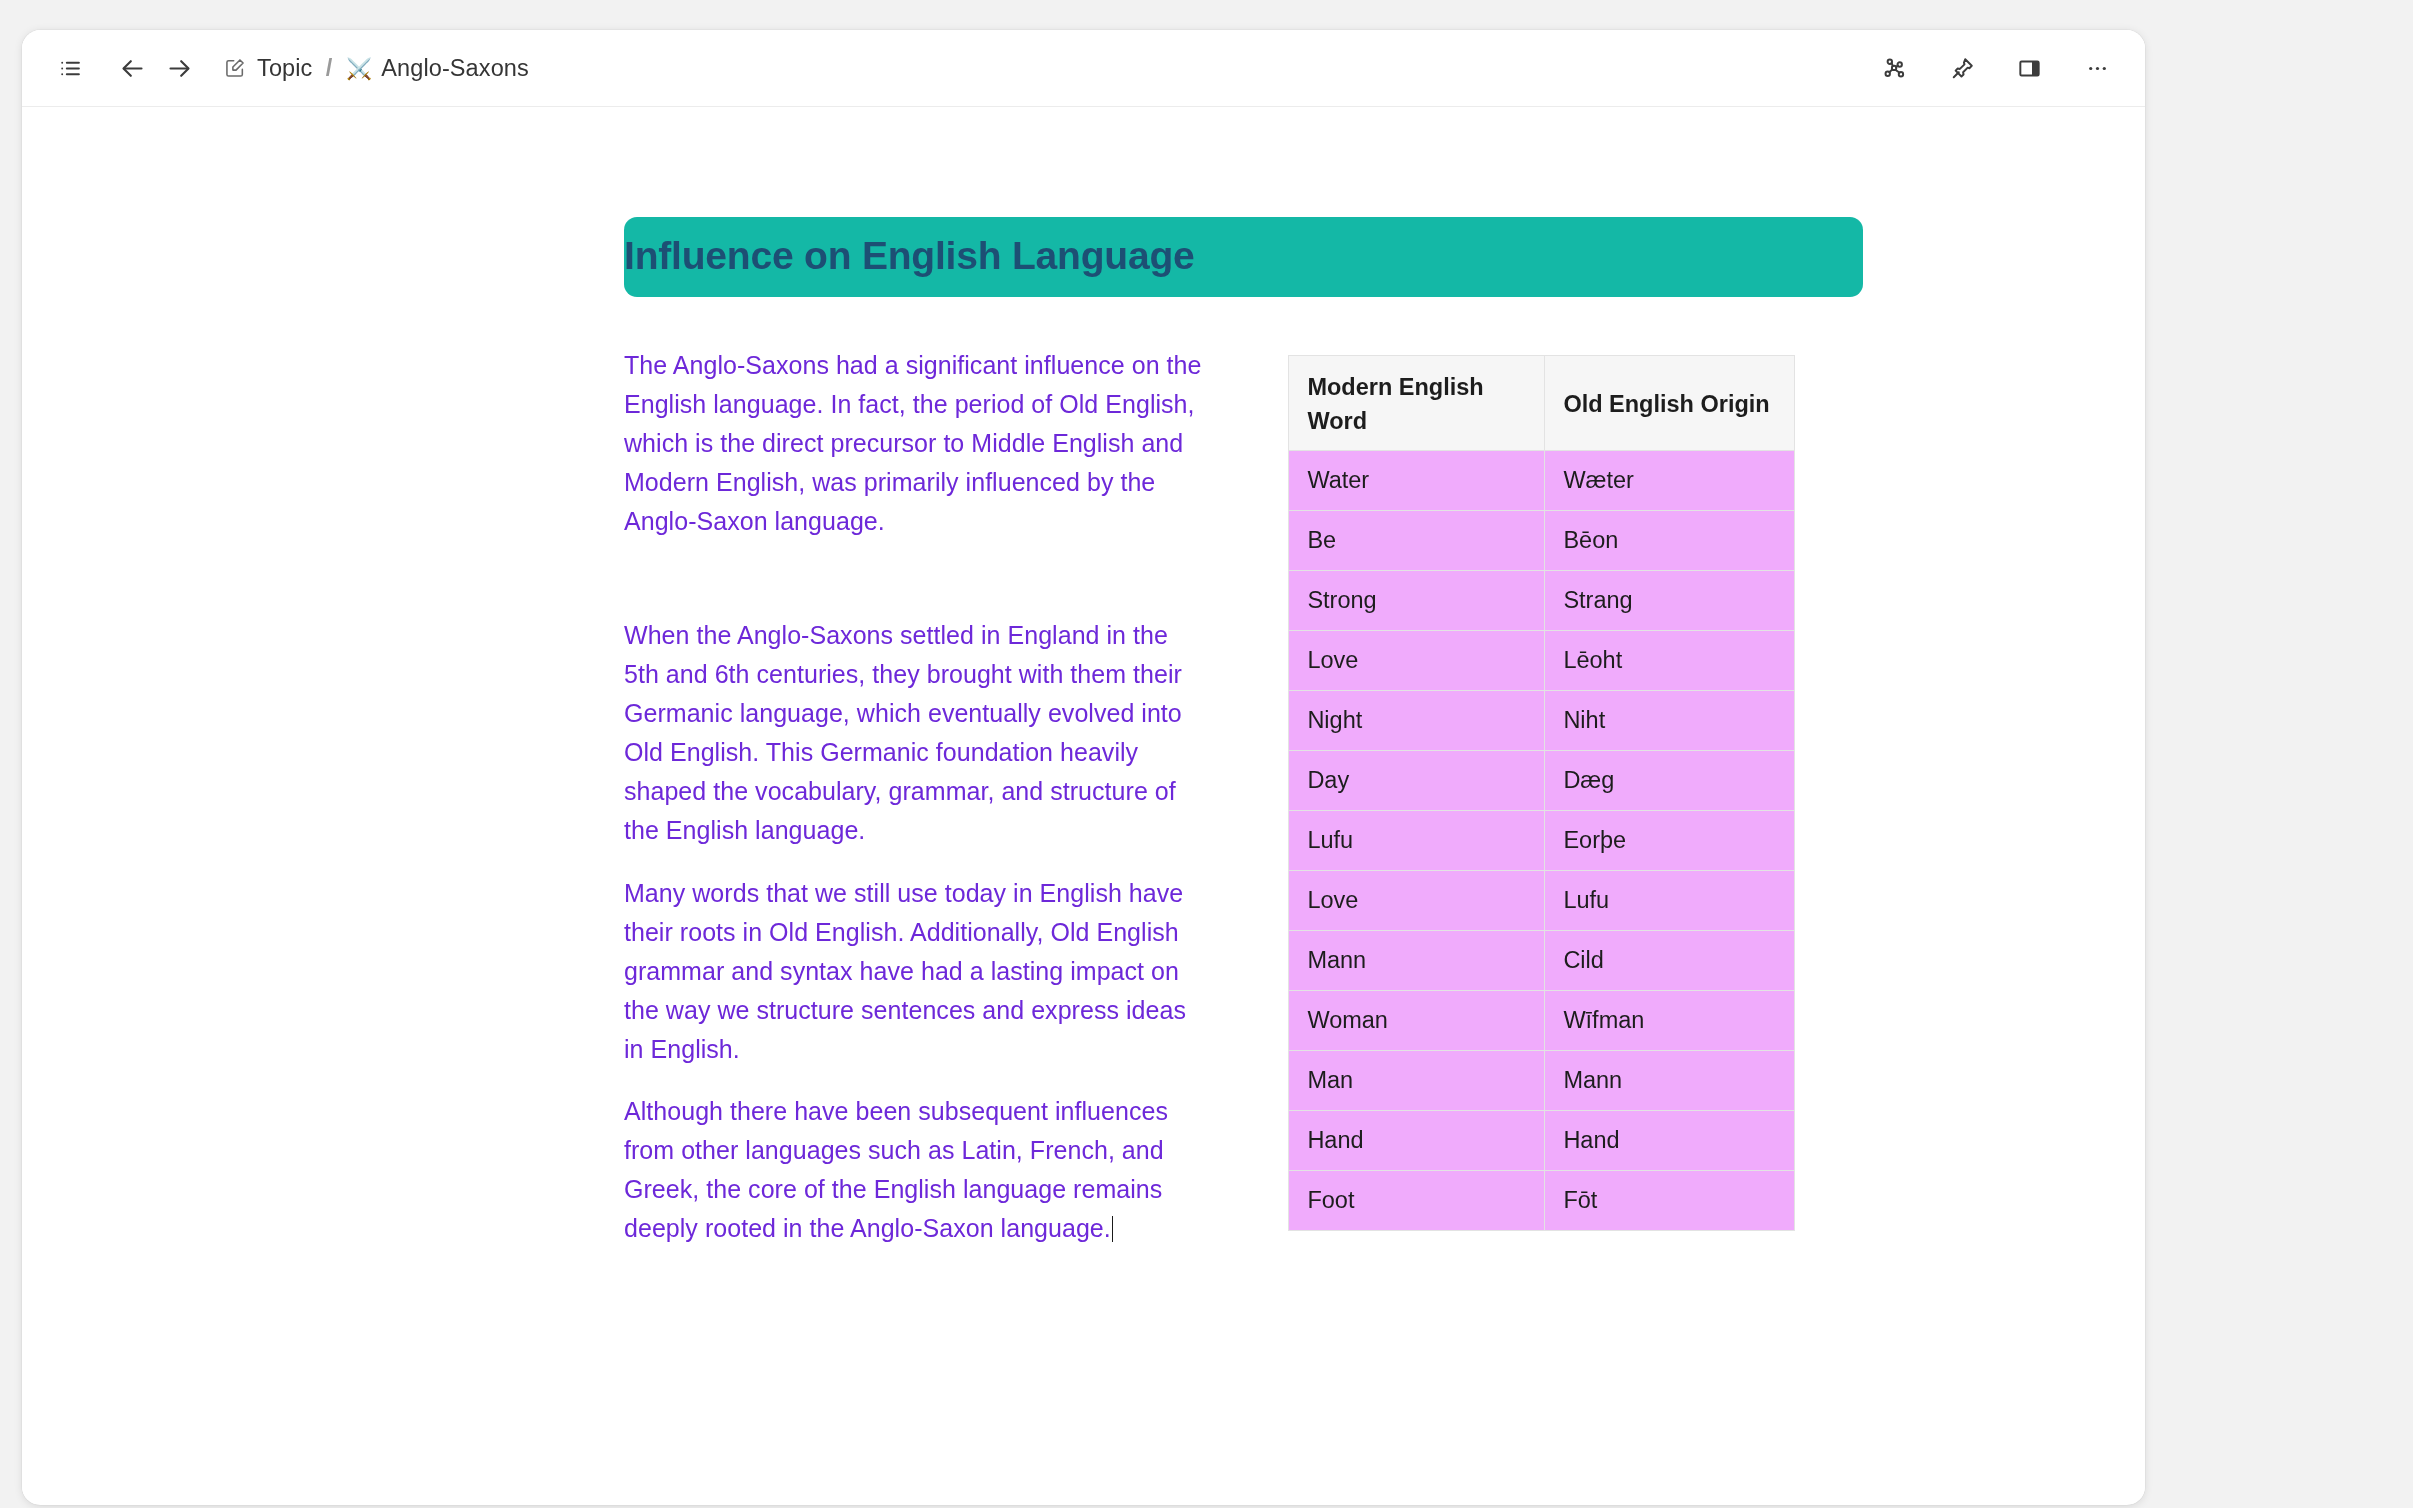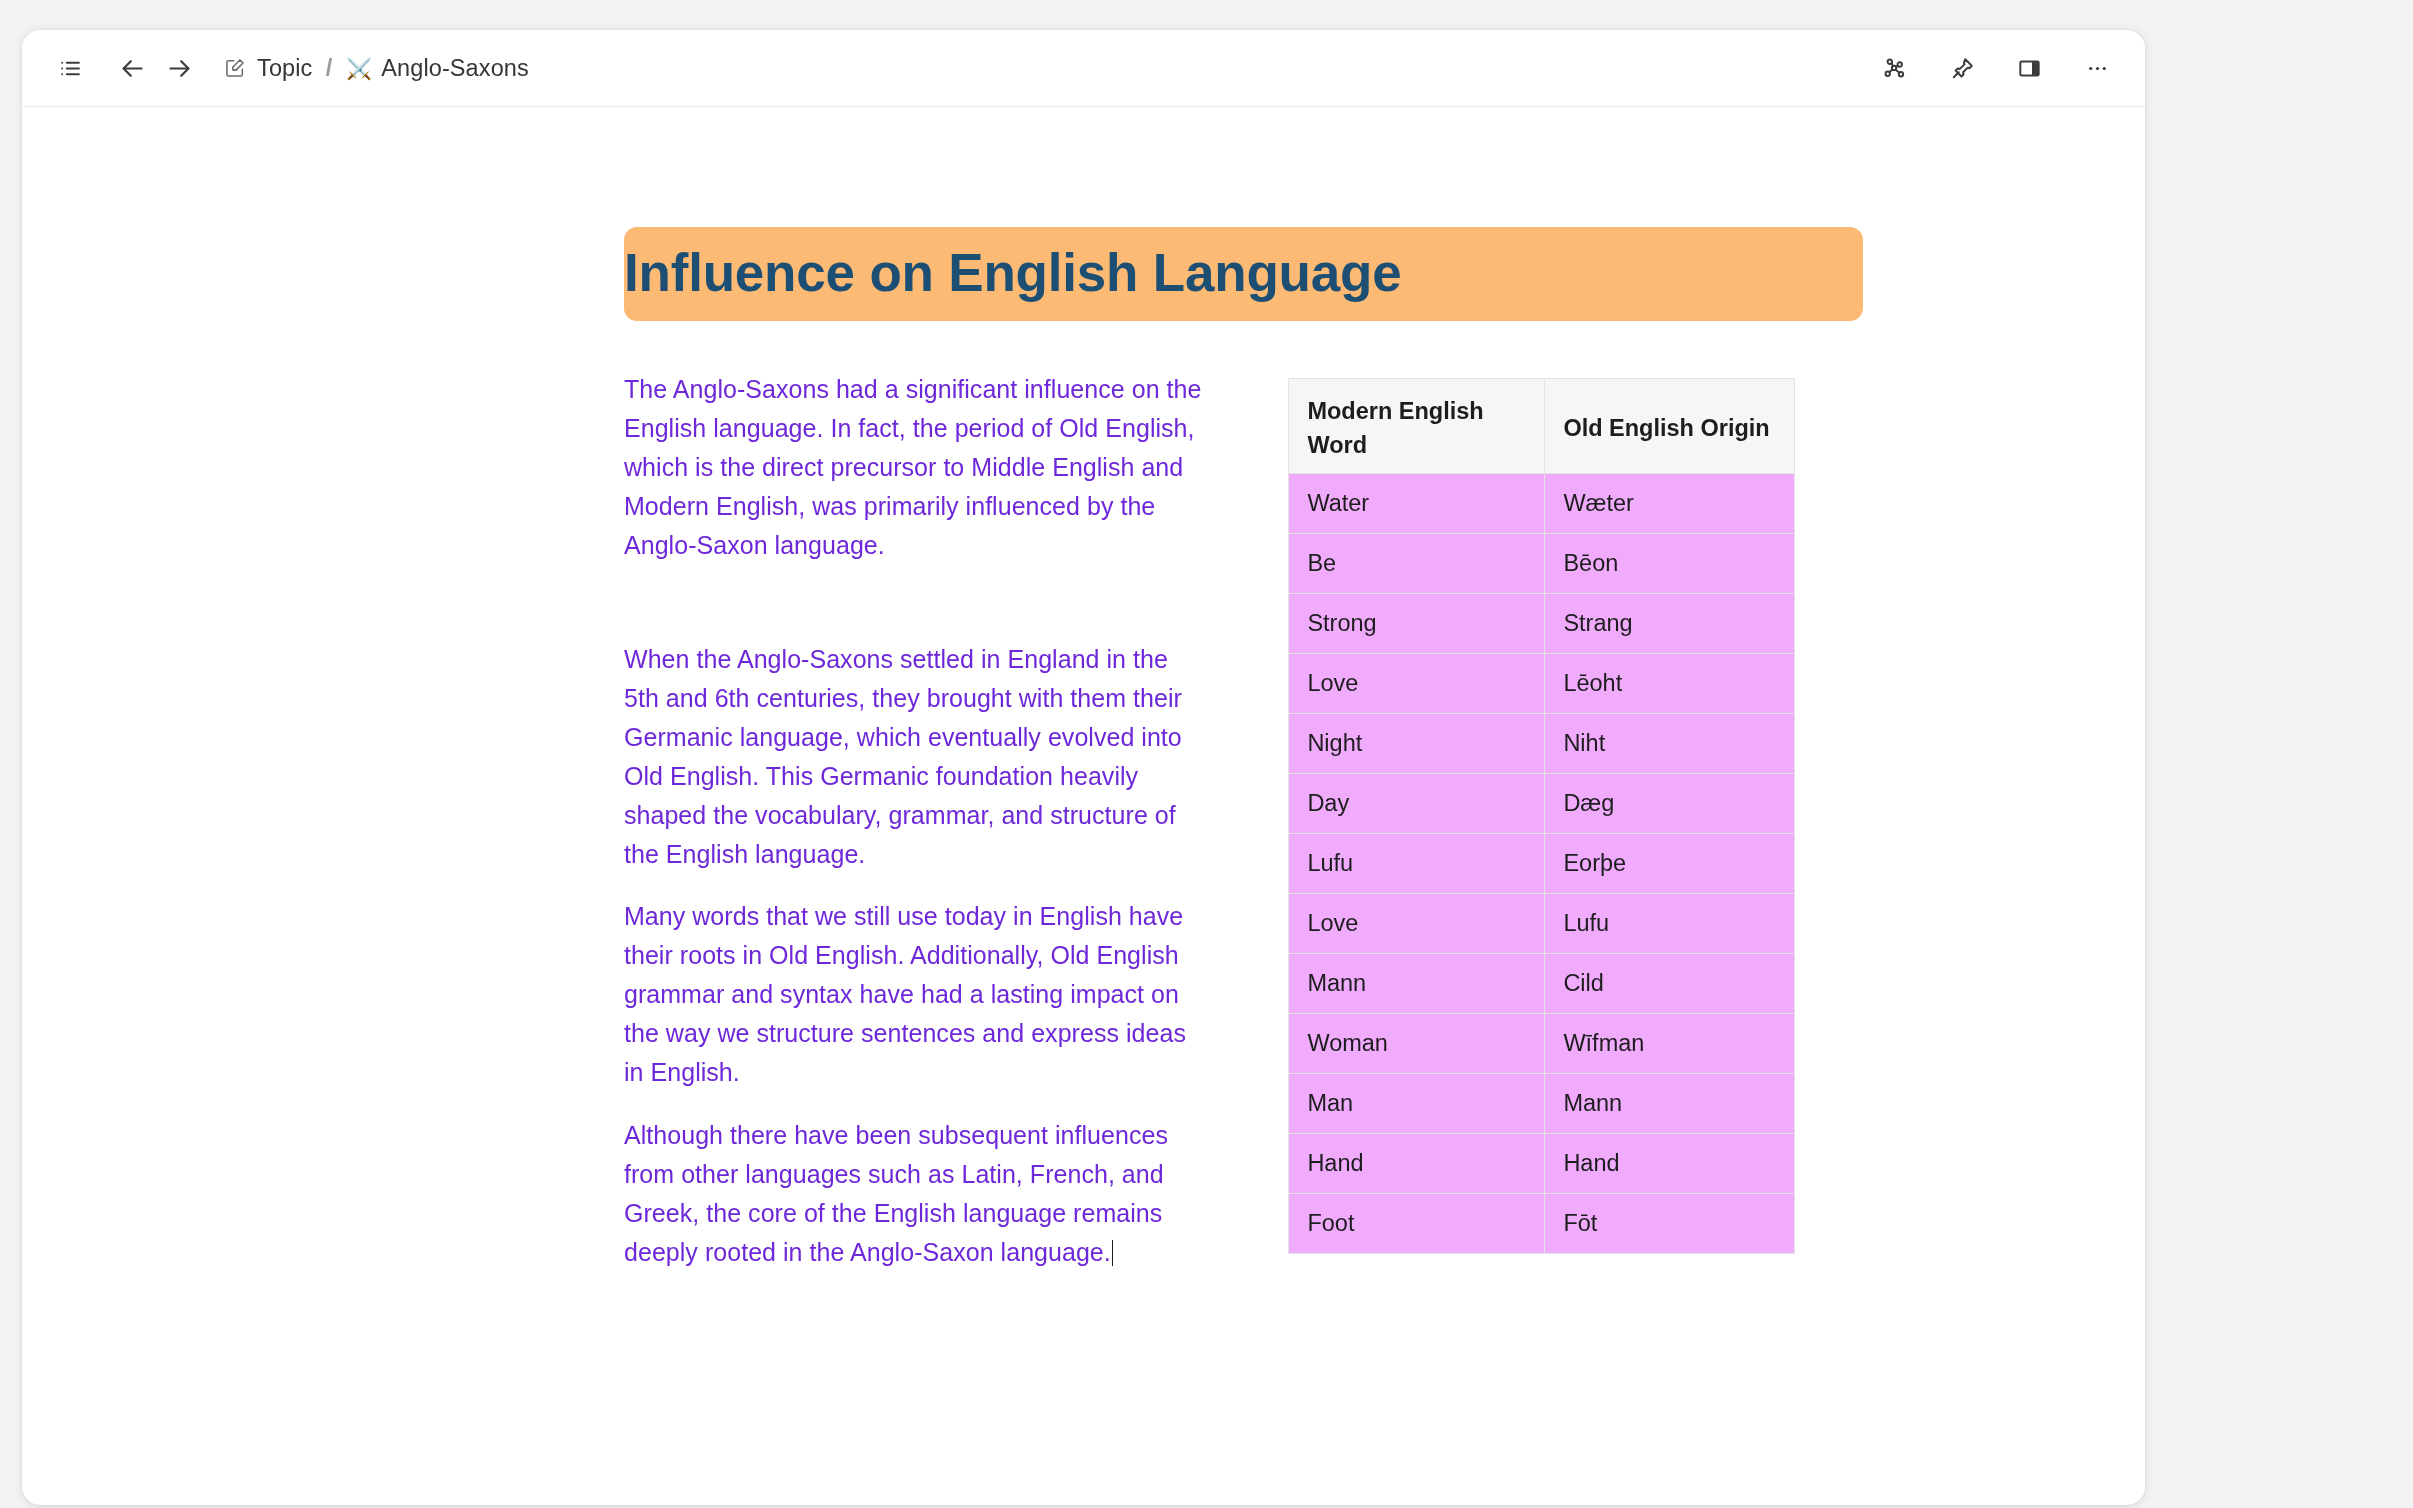--- a/index.html
+++ b/index.html
@@ -85,9 +85,9 @@
   #doc-title {
     display: block;
     width: 1239px;
-    background: #fdba74;
+    background: #14b8a6;
     color: #1d4f74;
-    font-size: 53px;
+    font-size: 39px;
     font-weight: bold;
     line-height: 1.0;
     letter-spacing: -0.2px;

